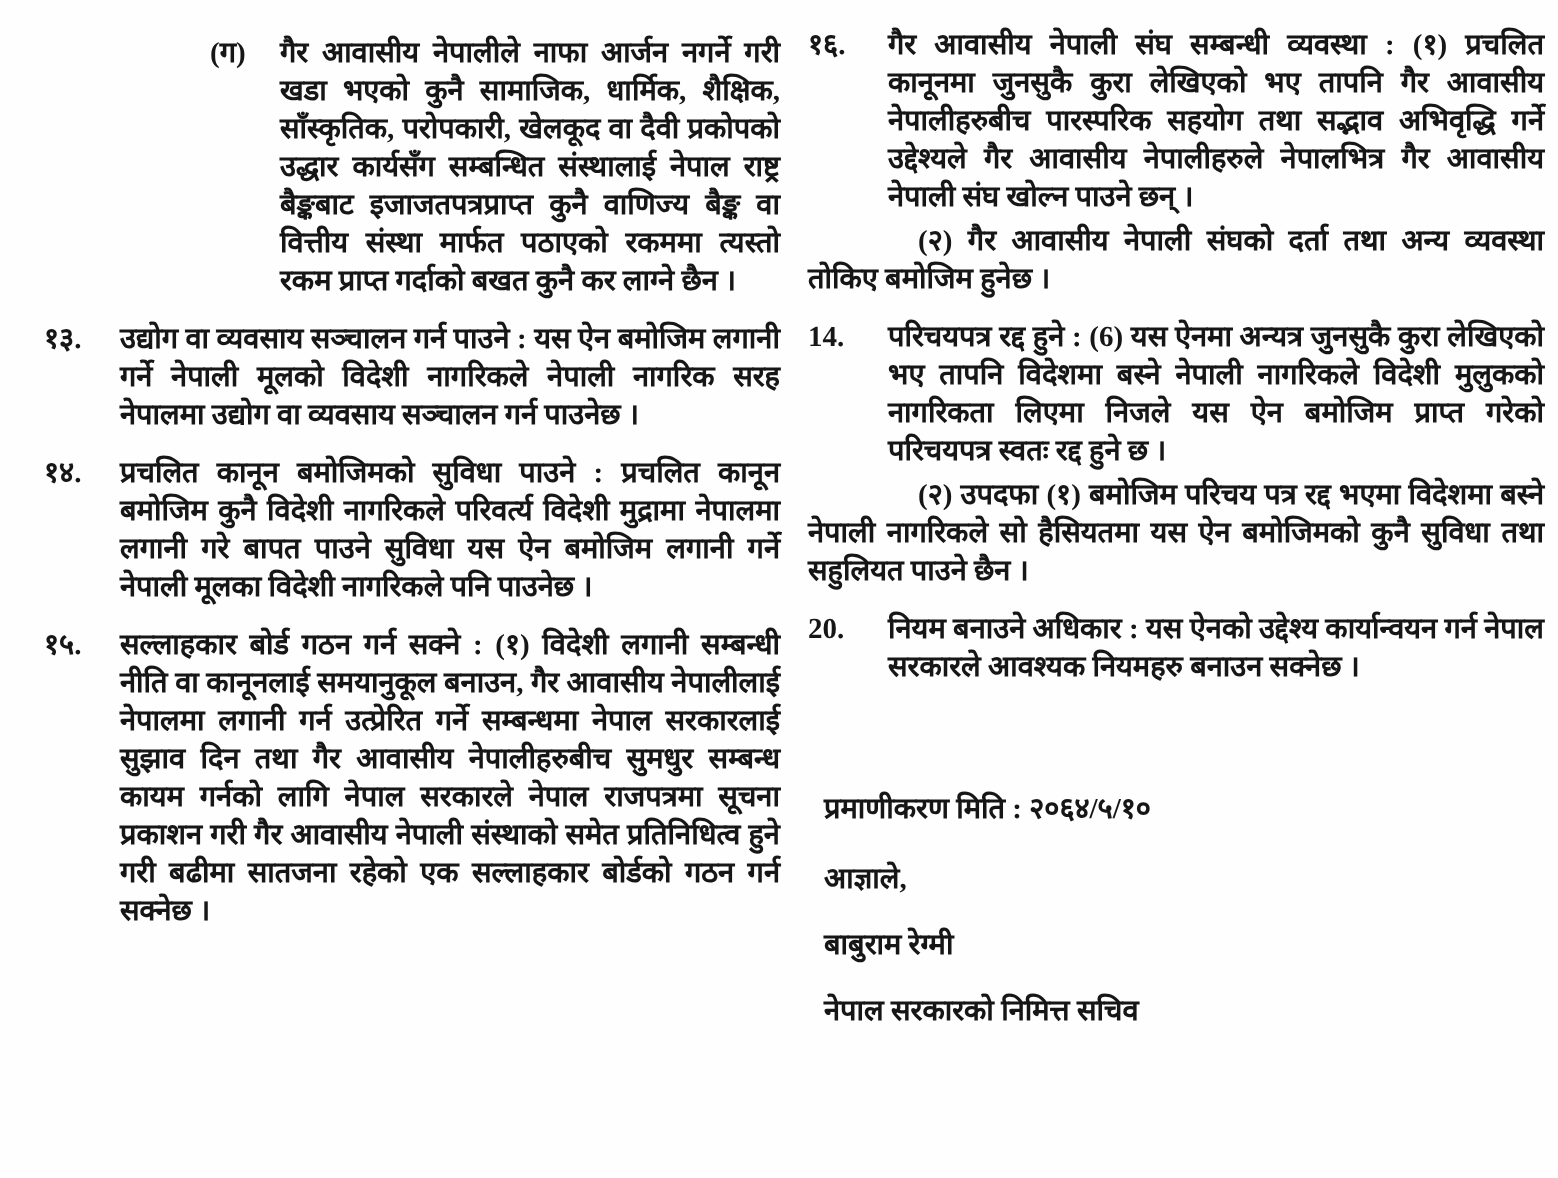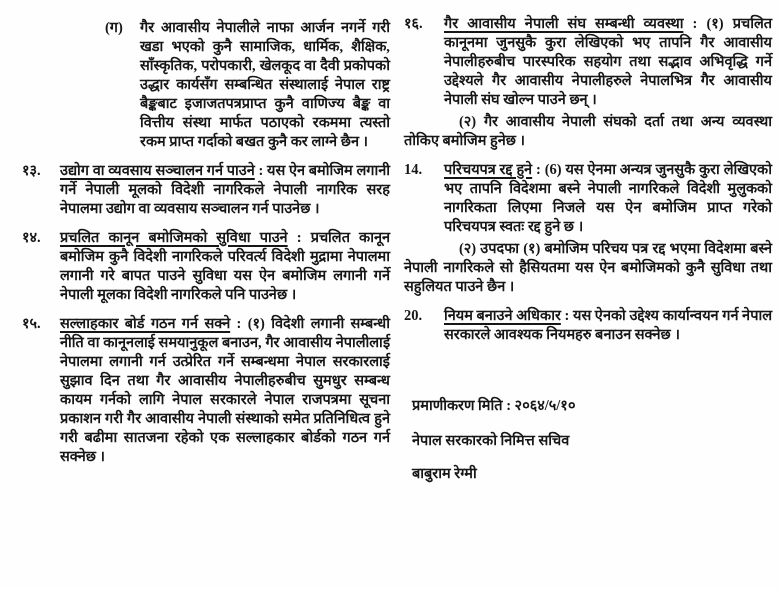--- a/index.html
+++ b/index.html
@@ -33,7 +33,6 @@
   .col-right .sec-body { padding-left: 40px; }
 
   .heading {
-    text-decoration: underline;
     text-decoration-thickness: 1.5px;
     text-underline-offset: 3px;
   }

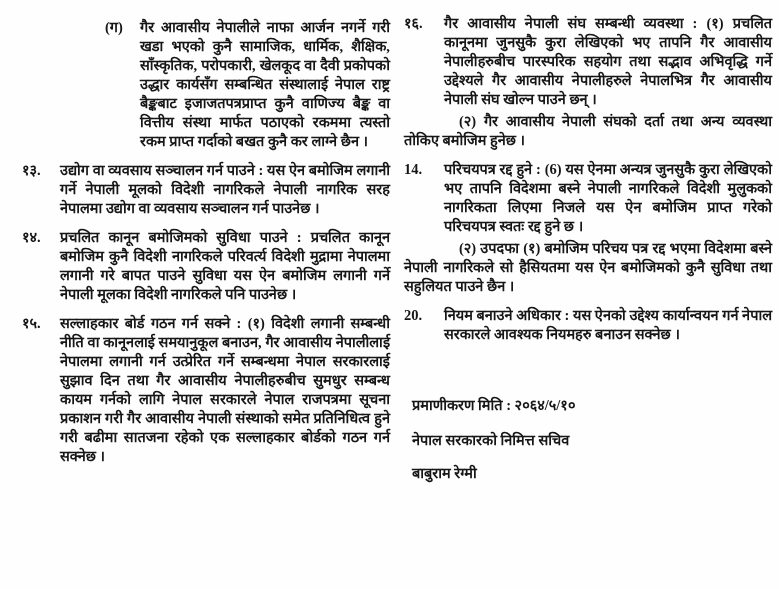--- a/index.html
+++ b/index.html
@@ -112,6 +112,7 @@
 
   <div class="footer">
     <div class="footer-line date">प्रमाणीकरण मिति : २०६४/५/१०</div>
+    <div class="footer-line">आज्ञाले,</div>
     <div class="footer-line">नेपाल सरकारको निमित्त सचिव</div>
     <div class="footer-line">बाबुराम रेग्मी</div>
   </div>

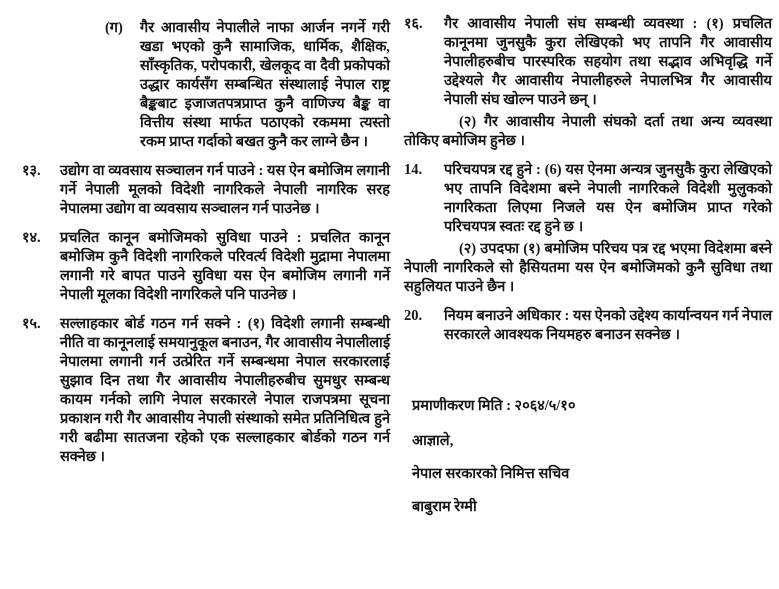--- a/index.html
+++ b/index.html
@@ -113,8 +113,8 @@
   <div class="footer">
     <div class="footer-line date">प्रमाणीकरण मिति : २०६४/५/१०</div>
     <div class="footer-line">आज्ञाले,</div>
+    <div class="footer-line">बाबुराम रेग्मी</div>
     <div class="footer-line">नेपाल सरकारको निमित्त सचिव</div>
-    <div class="footer-line">बाबुराम रेग्मी</div>
   </div>
 
 </div>

